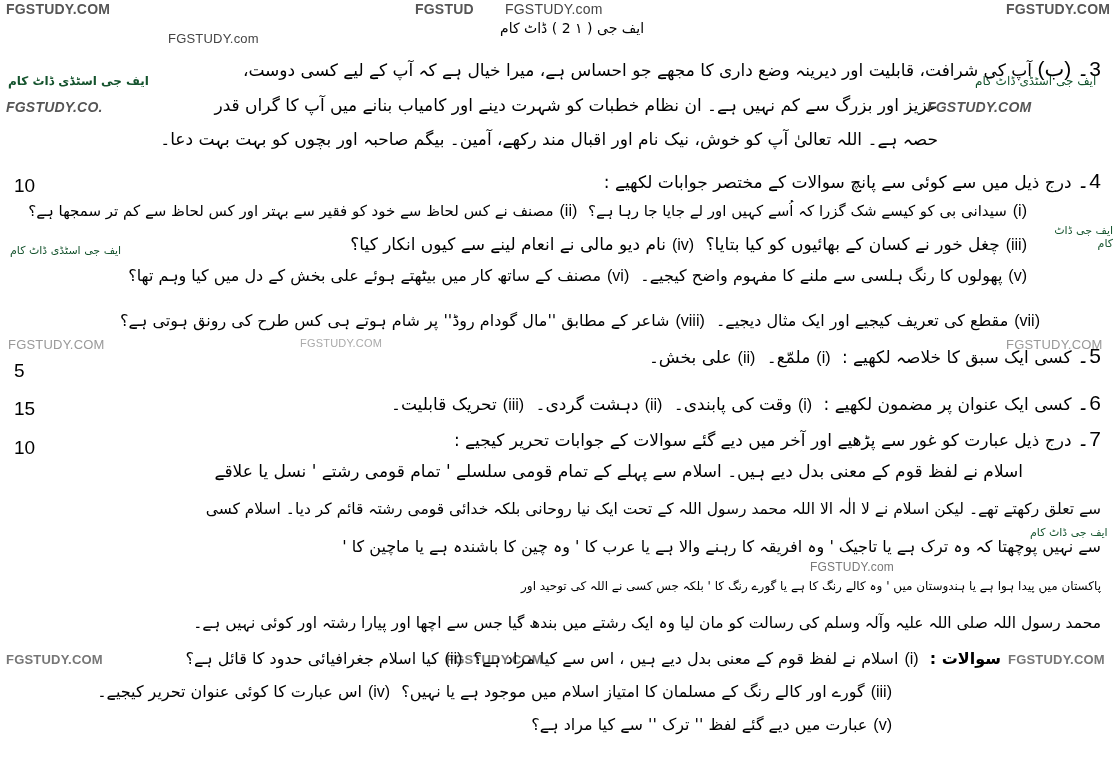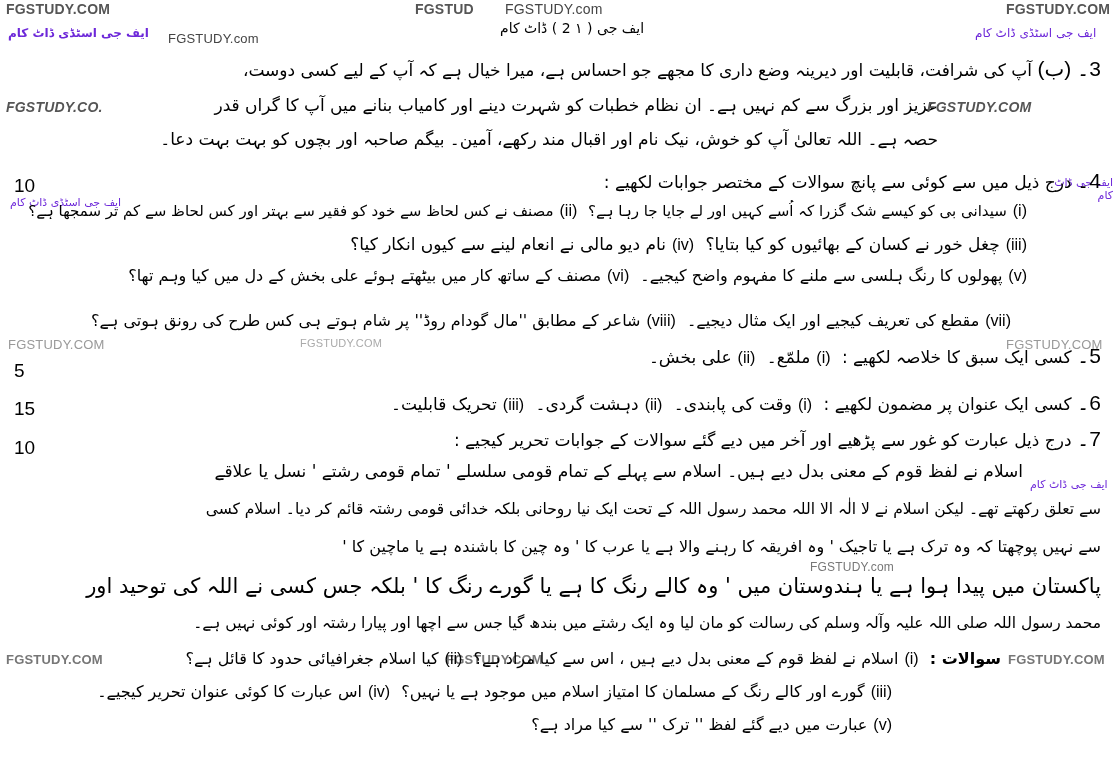--- a/index.html
+++ b/index.html
@@ -14,7 +14,7 @@
   .wm.light { font-weight: normal; color: #444; }
   .wm.italic { font-style: italic; }
   .wm.faint { color: #aaa; font-size: 10px; font-weight: normal; }
-  .small-urdu { position: absolute; font-size: 11px; direction: rtl; color: #6d28d9; }
+  .small-urdu { position: absolute; font-size: 11px; direction: rtl; color: #14532d; margin-top: 48px; }
   .hdr-center { position: absolute; left: 500px; top: 20px; font-size: 14px; direction: rtl; white-space: nowrap; }
   .marks { position: absolute; left: 14px; font-family: "Liberation Sans", sans-serif; font-size: 19px; }
   .line {

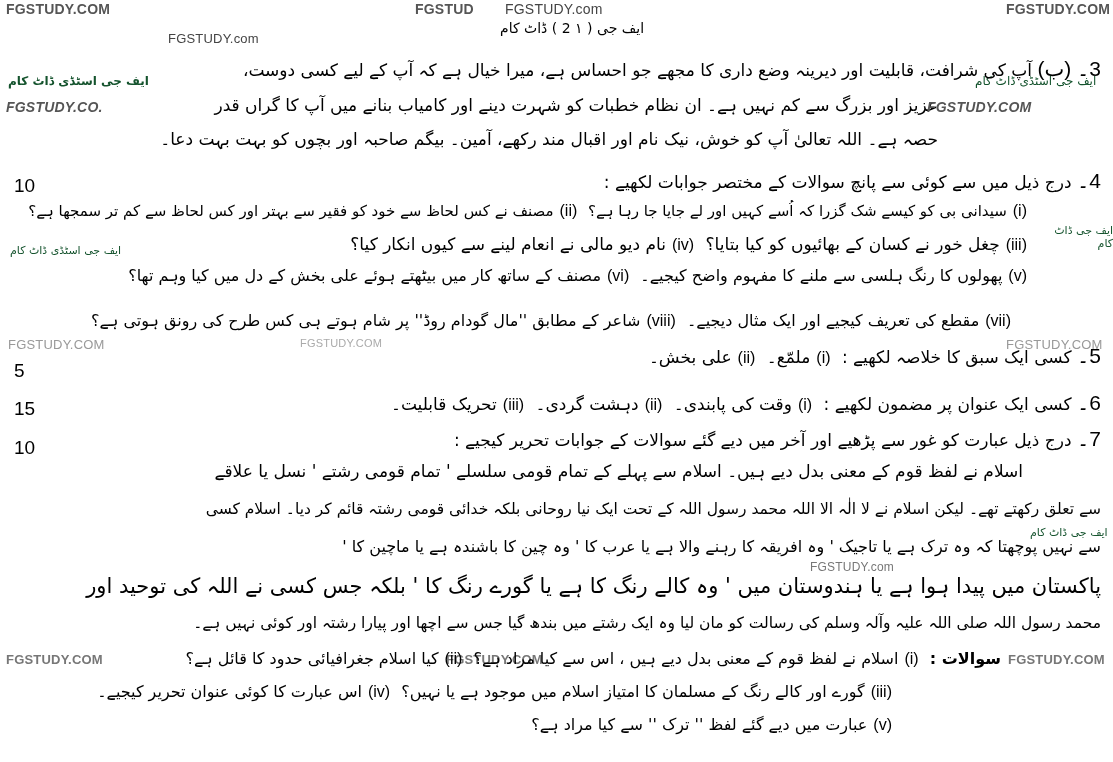--- a/index.html
+++ b/index.html
@@ -68,7 +68,7 @@
   <span class="roman">(v)</span><span>پھولوں کا رنگ ہلسی سے ملنے کا مفہوم واضح کیجیے۔</span>
   <span class="roman">(vi)</span><span>مصنف کے ساتھ کار میں بیٹھتے ہوئے علی بخش کے دل میں کیا وہم تھا؟</span>
 </div>
-<div class="line" style="right:96px;top:310px;font-size:16px;margin-left:19px;">
+<div class="line" style="right:67px;top:310px;font-size:16px;margin-left:19px;">
   <span class="roman">(vii)</span><span>مقطع کی تعریف کیجیے اور ایک مثال دیجیے۔</span>
   <span class="roman">(viii)</span><span>شاعر کے مطابق ''مال گودام روڈ'' پر شام ہوتے ہی کس طرح کی رونق ہوتی ہے؟</span>
 </div>

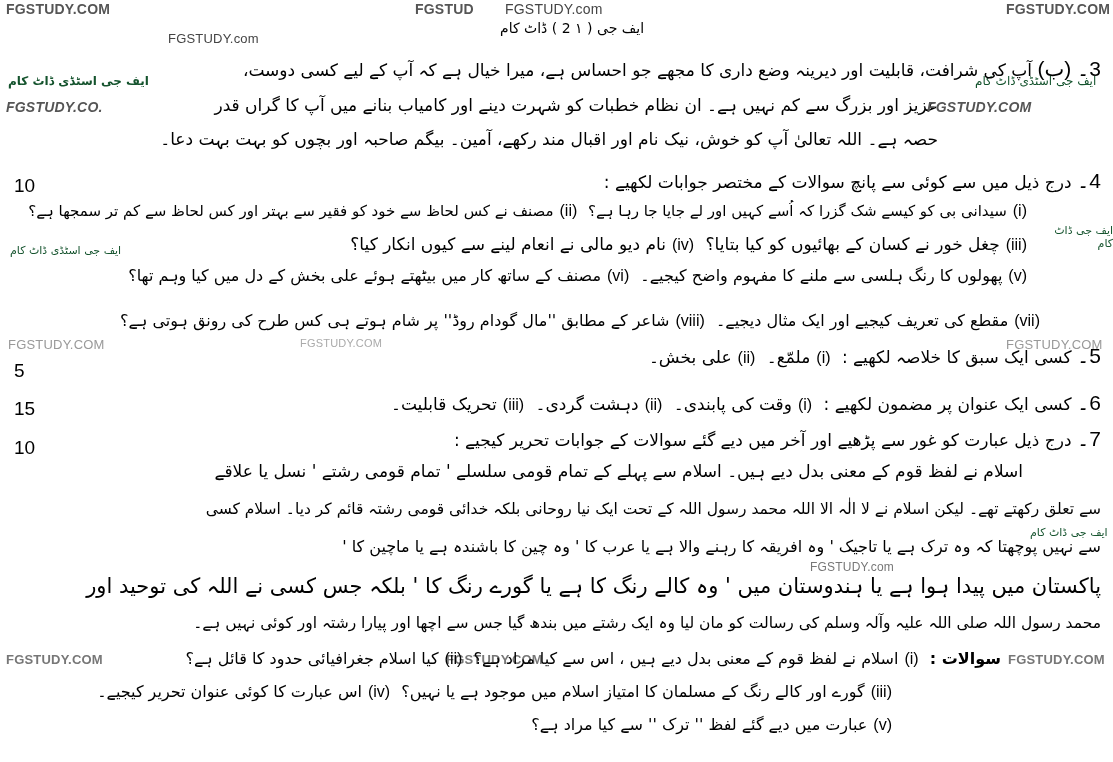--- a/index.html
+++ b/index.html
@@ -105,7 +105,7 @@
 <div class="line" style="right:12px;top:498px;font-size:15.5px;">سے تعلق رکھتے تھے۔ لیکن اسلام نے لا الٰہ الا اللہ محمد رسول اللہ کے تحت ایک نیا روحانی بلکہ خدائی قومی رشتہ قائم کر دیا۔ اسلام کسی</div>
 <div class="line" style="right:12px;top:536px;font-size:16px;">سے نہیں پوچھتا کہ وہ ترک ہے یا تاجیک ' وہ افریقہ کا رہنے والا ہے یا عرب کا ' وہ چین کا باشندہ ہے یا ماچین کا '</div>
 <div class="wm light" style="left:810px;top:560px;font-size:12px;color:#777;">FGSTUDY.com</div>
-<div class="line" style="right:12px;top:575px;font-size:21px;">پاکستان میں پیدا ہوا ہے یا ہندوستان میں ' وہ کالے رنگ کا ہے یا گورے رنگ کا ' بلکہ جس کسی نے اللہ کی توحید اور</div>
+<div class="line" style="right:12px;top:575px;font-size:12px;">پاکستان میں پیدا ہوا ہے یا ہندوستان میں ' وہ کالے رنگ کا ہے یا گورے رنگ کا ' بلکہ جس کسی نے اللہ کی توحید اور</div>
 <div class="line" style="right:12px;top:612px;font-size:15.5px;text-align:center;">محمد رسول اللہ صلی اللہ علیہ وآلہ وسلم کی رسالت کو مان لیا وہ ایک رشتے میں بندھ گیا جس سے اچھا اور پیارا رشتہ اور کوئی نہیں ہے۔</div>
 
 <div class="wm" style="left:6px;top:652px;font-size:13px;color:#777;">FGSTUDY.COM</div>

